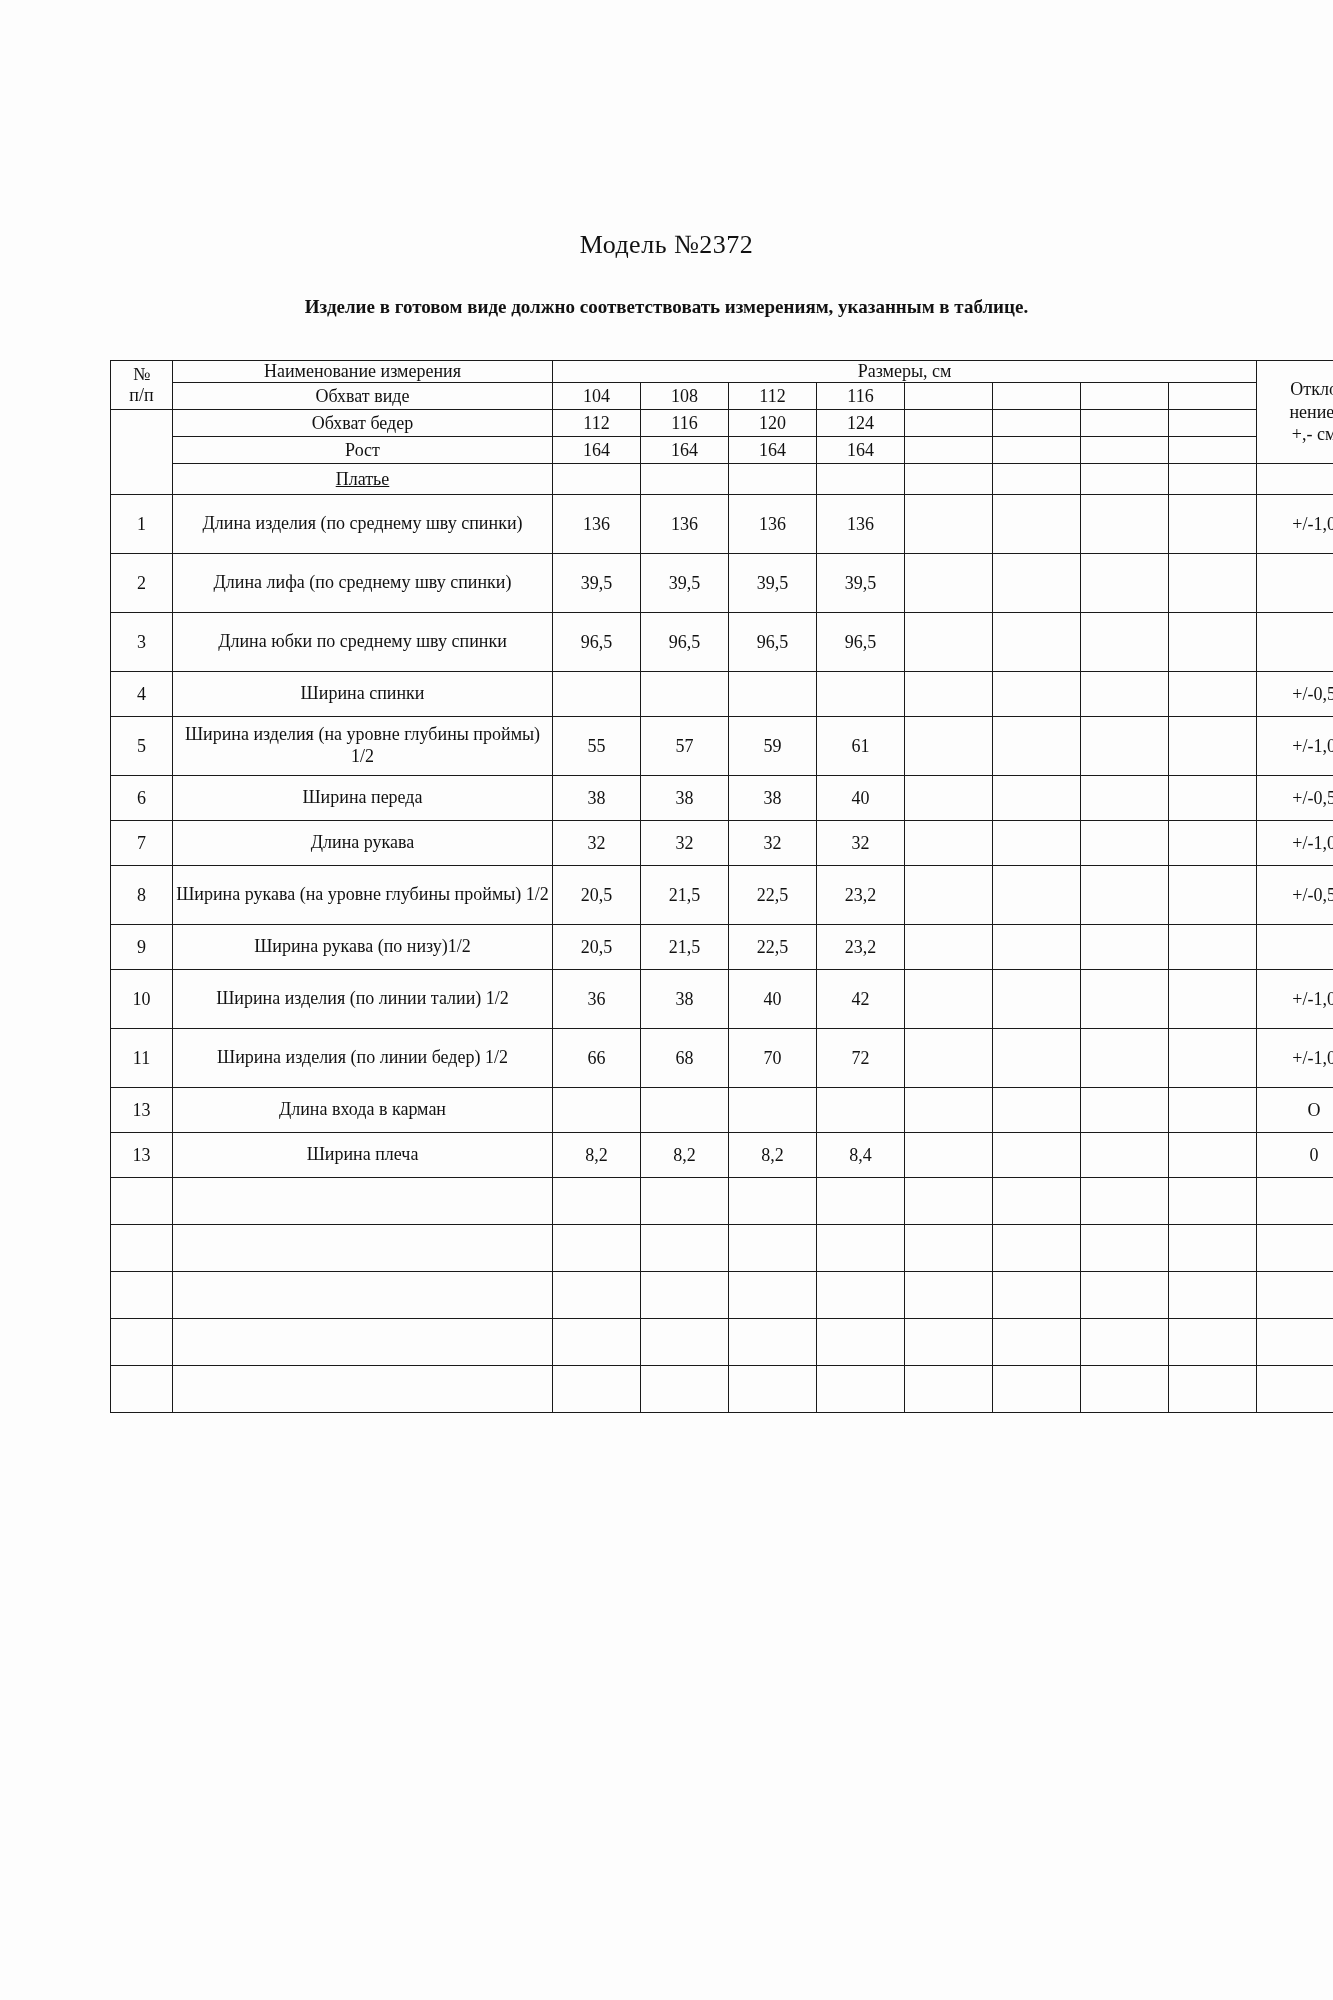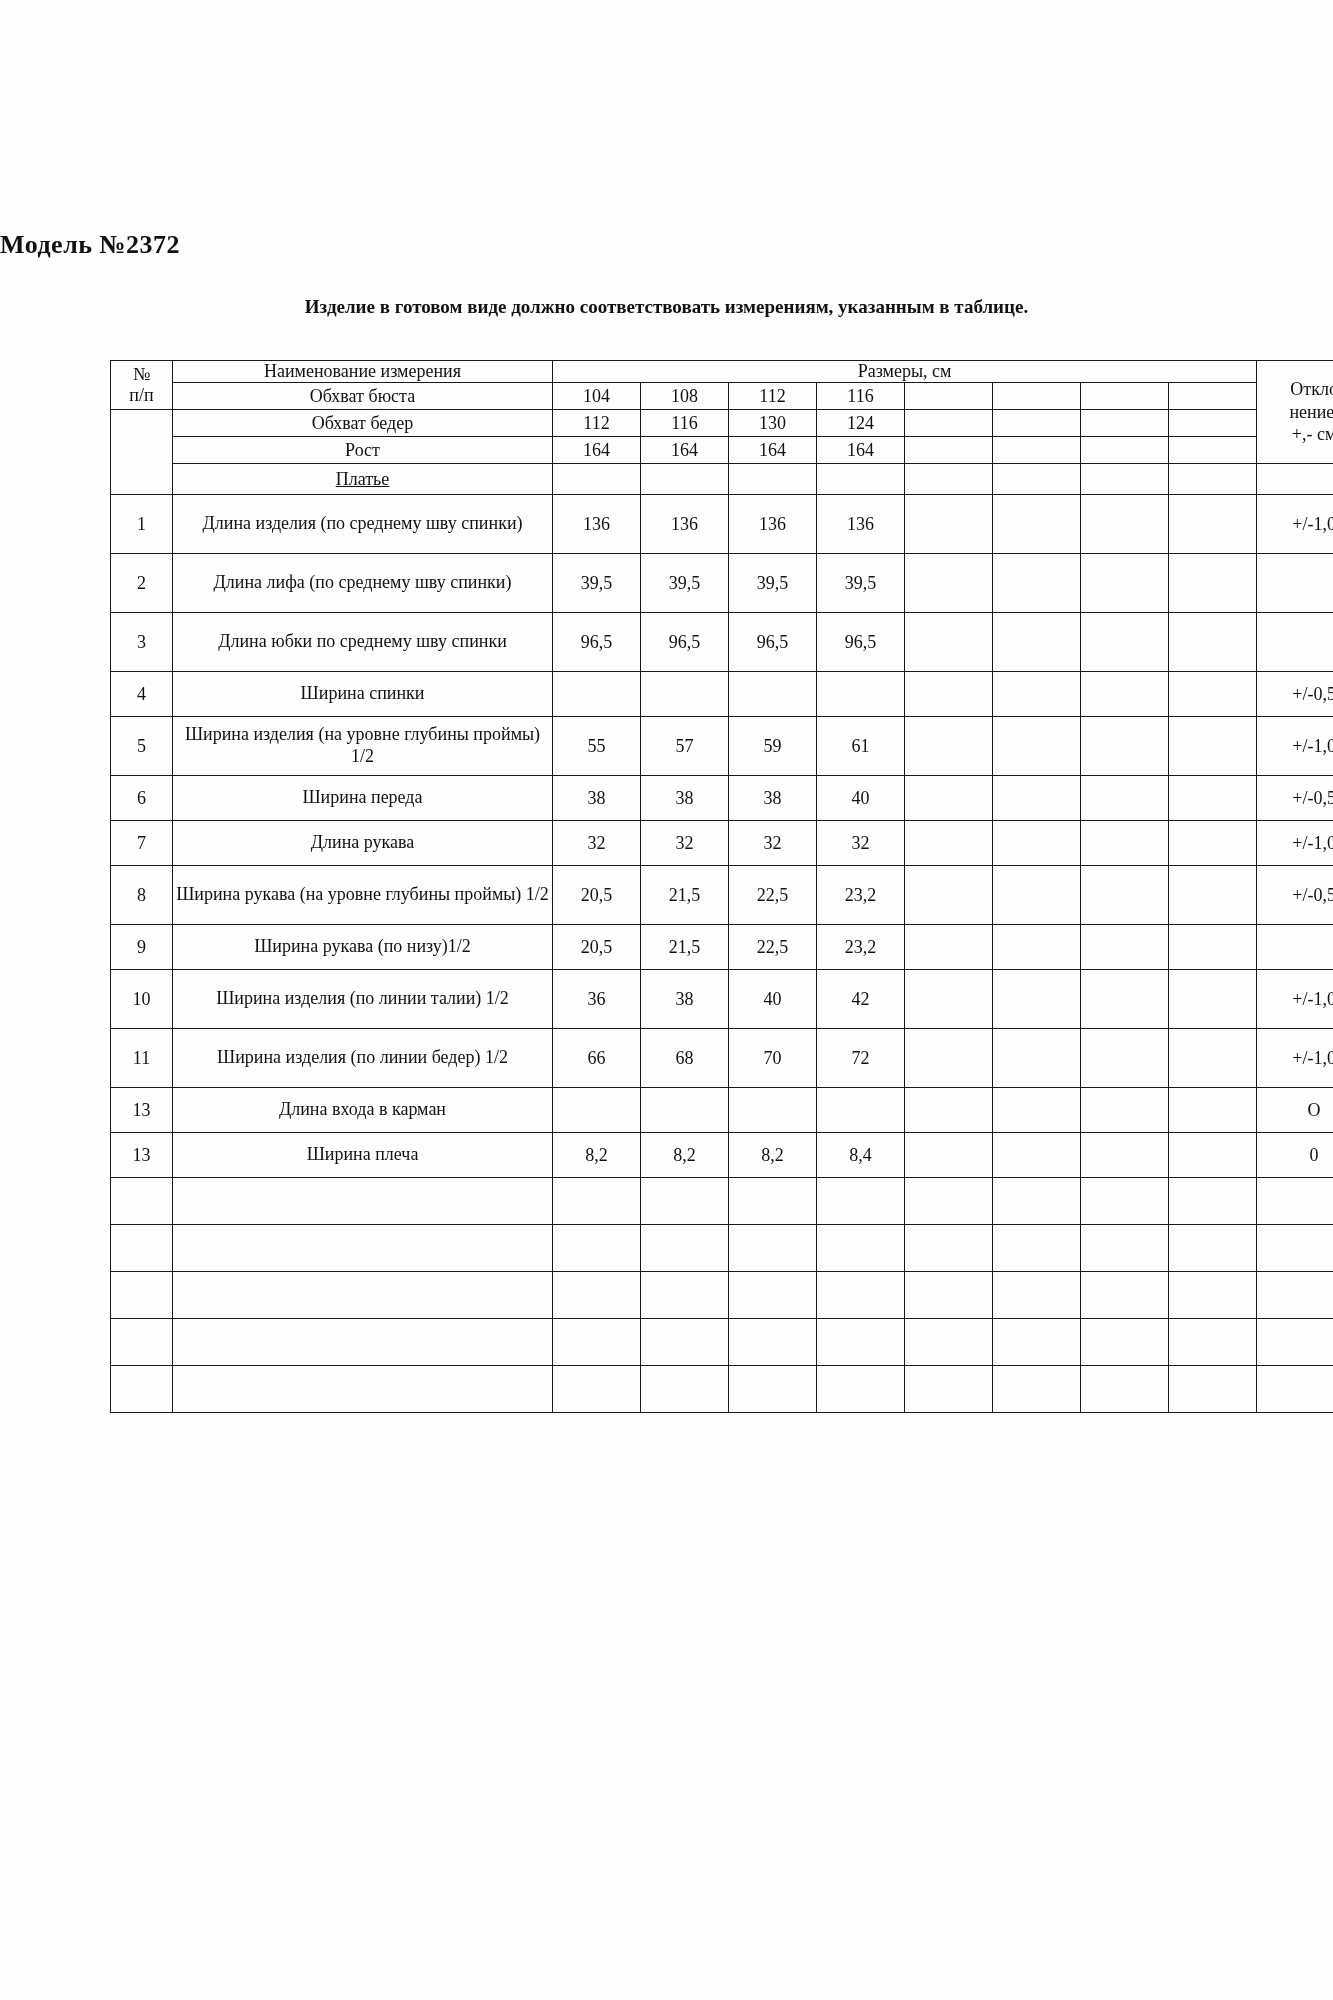--- a/index.html
+++ b/index.html
@@ -26,9 +26,9 @@
     position: absolute;
     left: 0; top: 230px;
     width: 1333px;
-    text-align: left;
+    text-align: center;
     font-size: 26px;
-    font-weight: bold;
+    font-weight: normal;
     letter-spacing: 0.5px;
   }
   .subtitle {

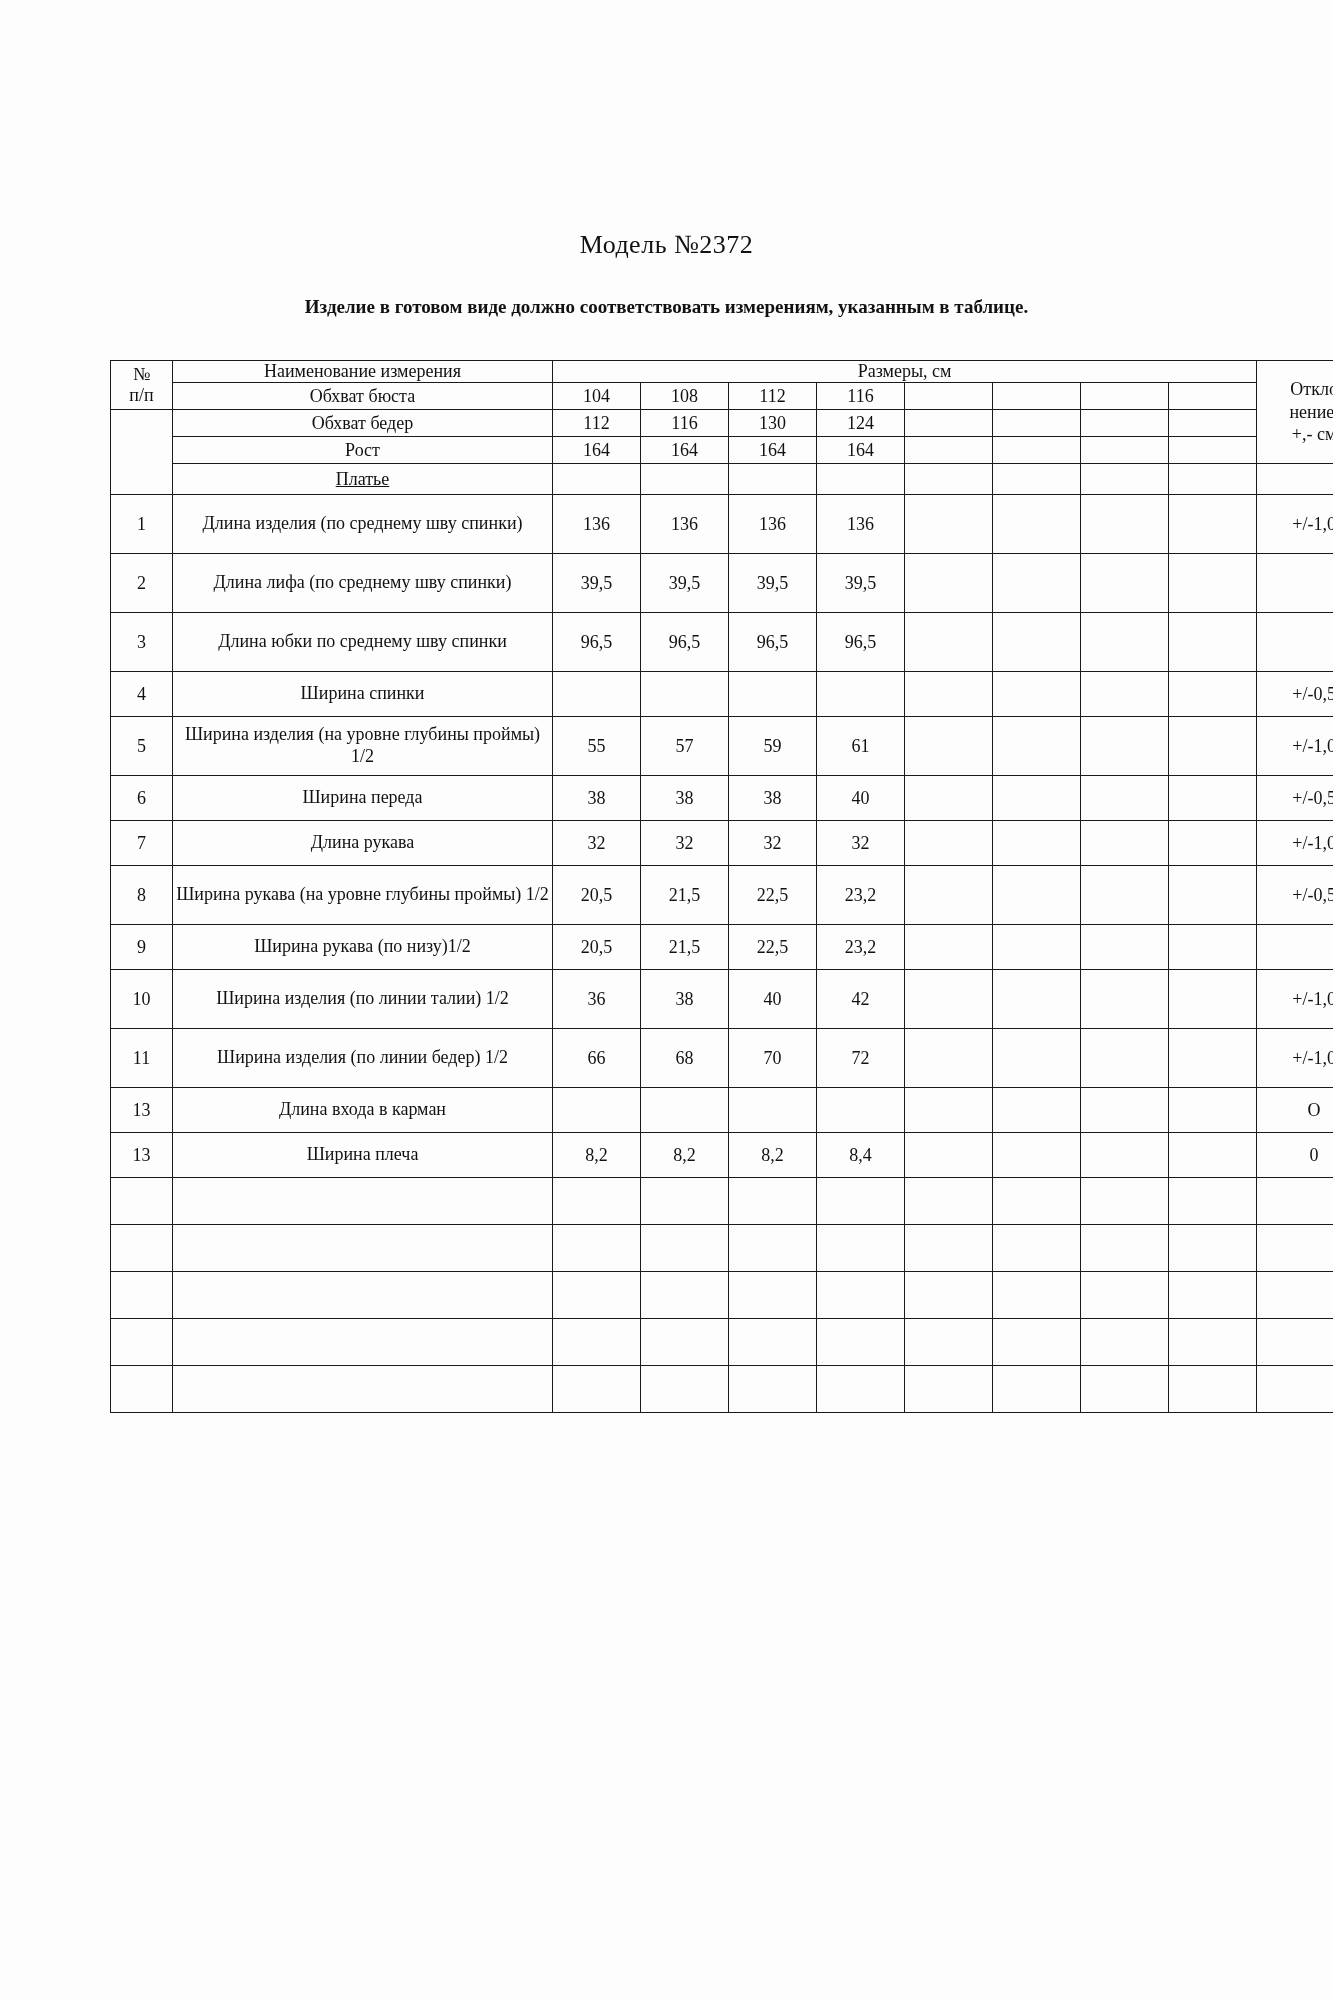--- a/index.html
+++ b/index.html
@@ -155,7 +155,7 @@
       </tr>
 
       <tr>
-        <td class="rowlabel">Обхват бюста</td>
+        <td class="rowlabel">Обхват виде</td>
         <td class="sizeval">104</td>
         <td class="sizeval">108</td>
         <td class="sizeval">112</td>

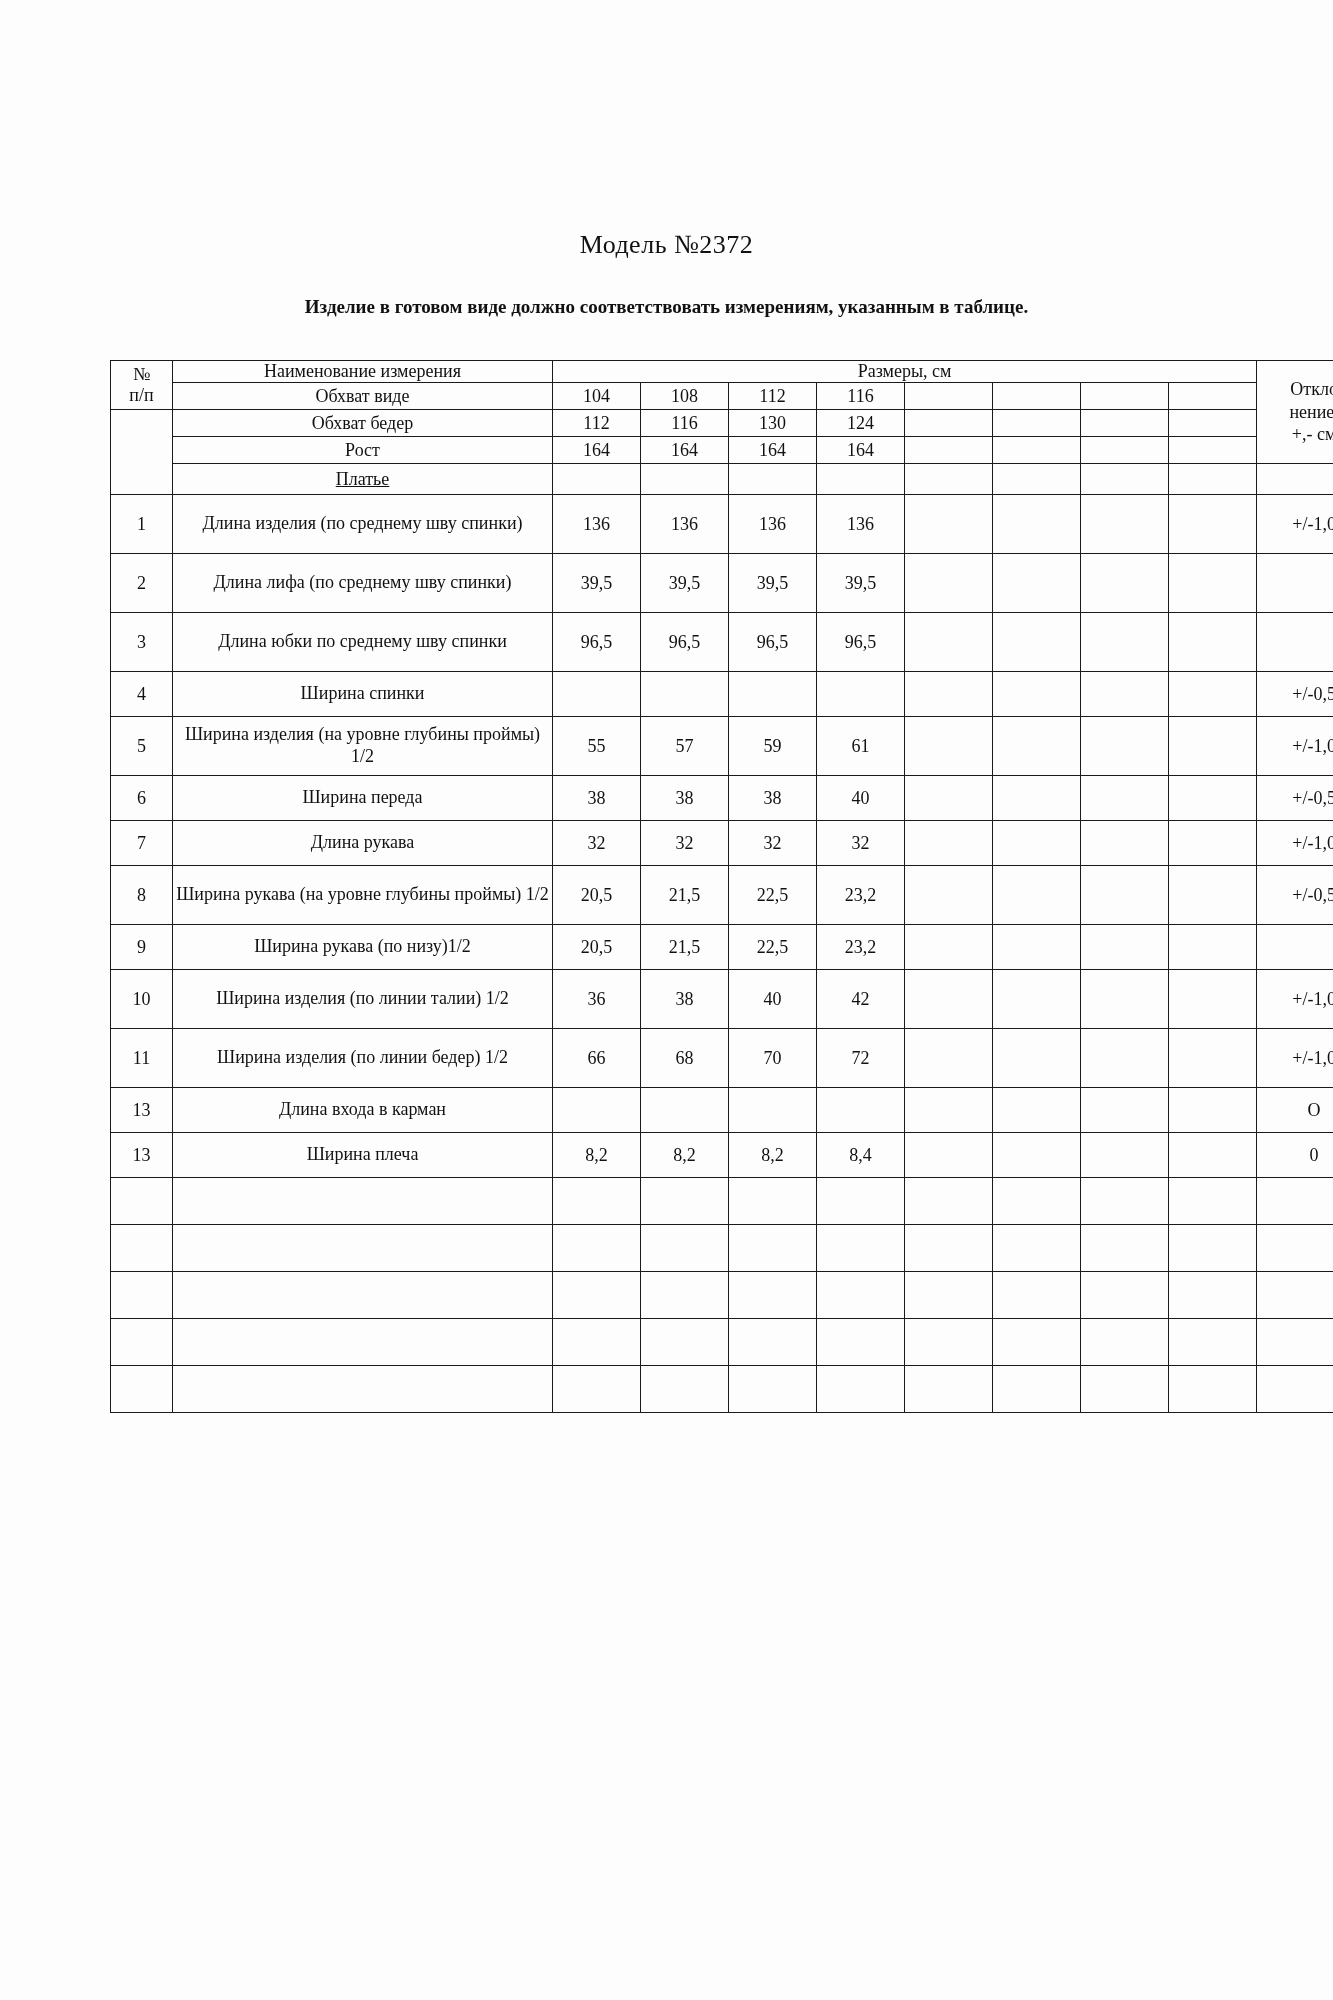--- a/index.html
+++ b/index.html
@@ -171,7 +171,7 @@
         <td class="rowlabel">Обхват бедер</td>
         <td class="sizeval">112</td>
         <td class="sizeval">116</td>
-        <td class="sizeval">130</td>
+        <td class="sizeval">120</td>
         <td class="sizeval">124</td>
         <td class="sizeval"></td>
         <td class="sizeval"></td>

